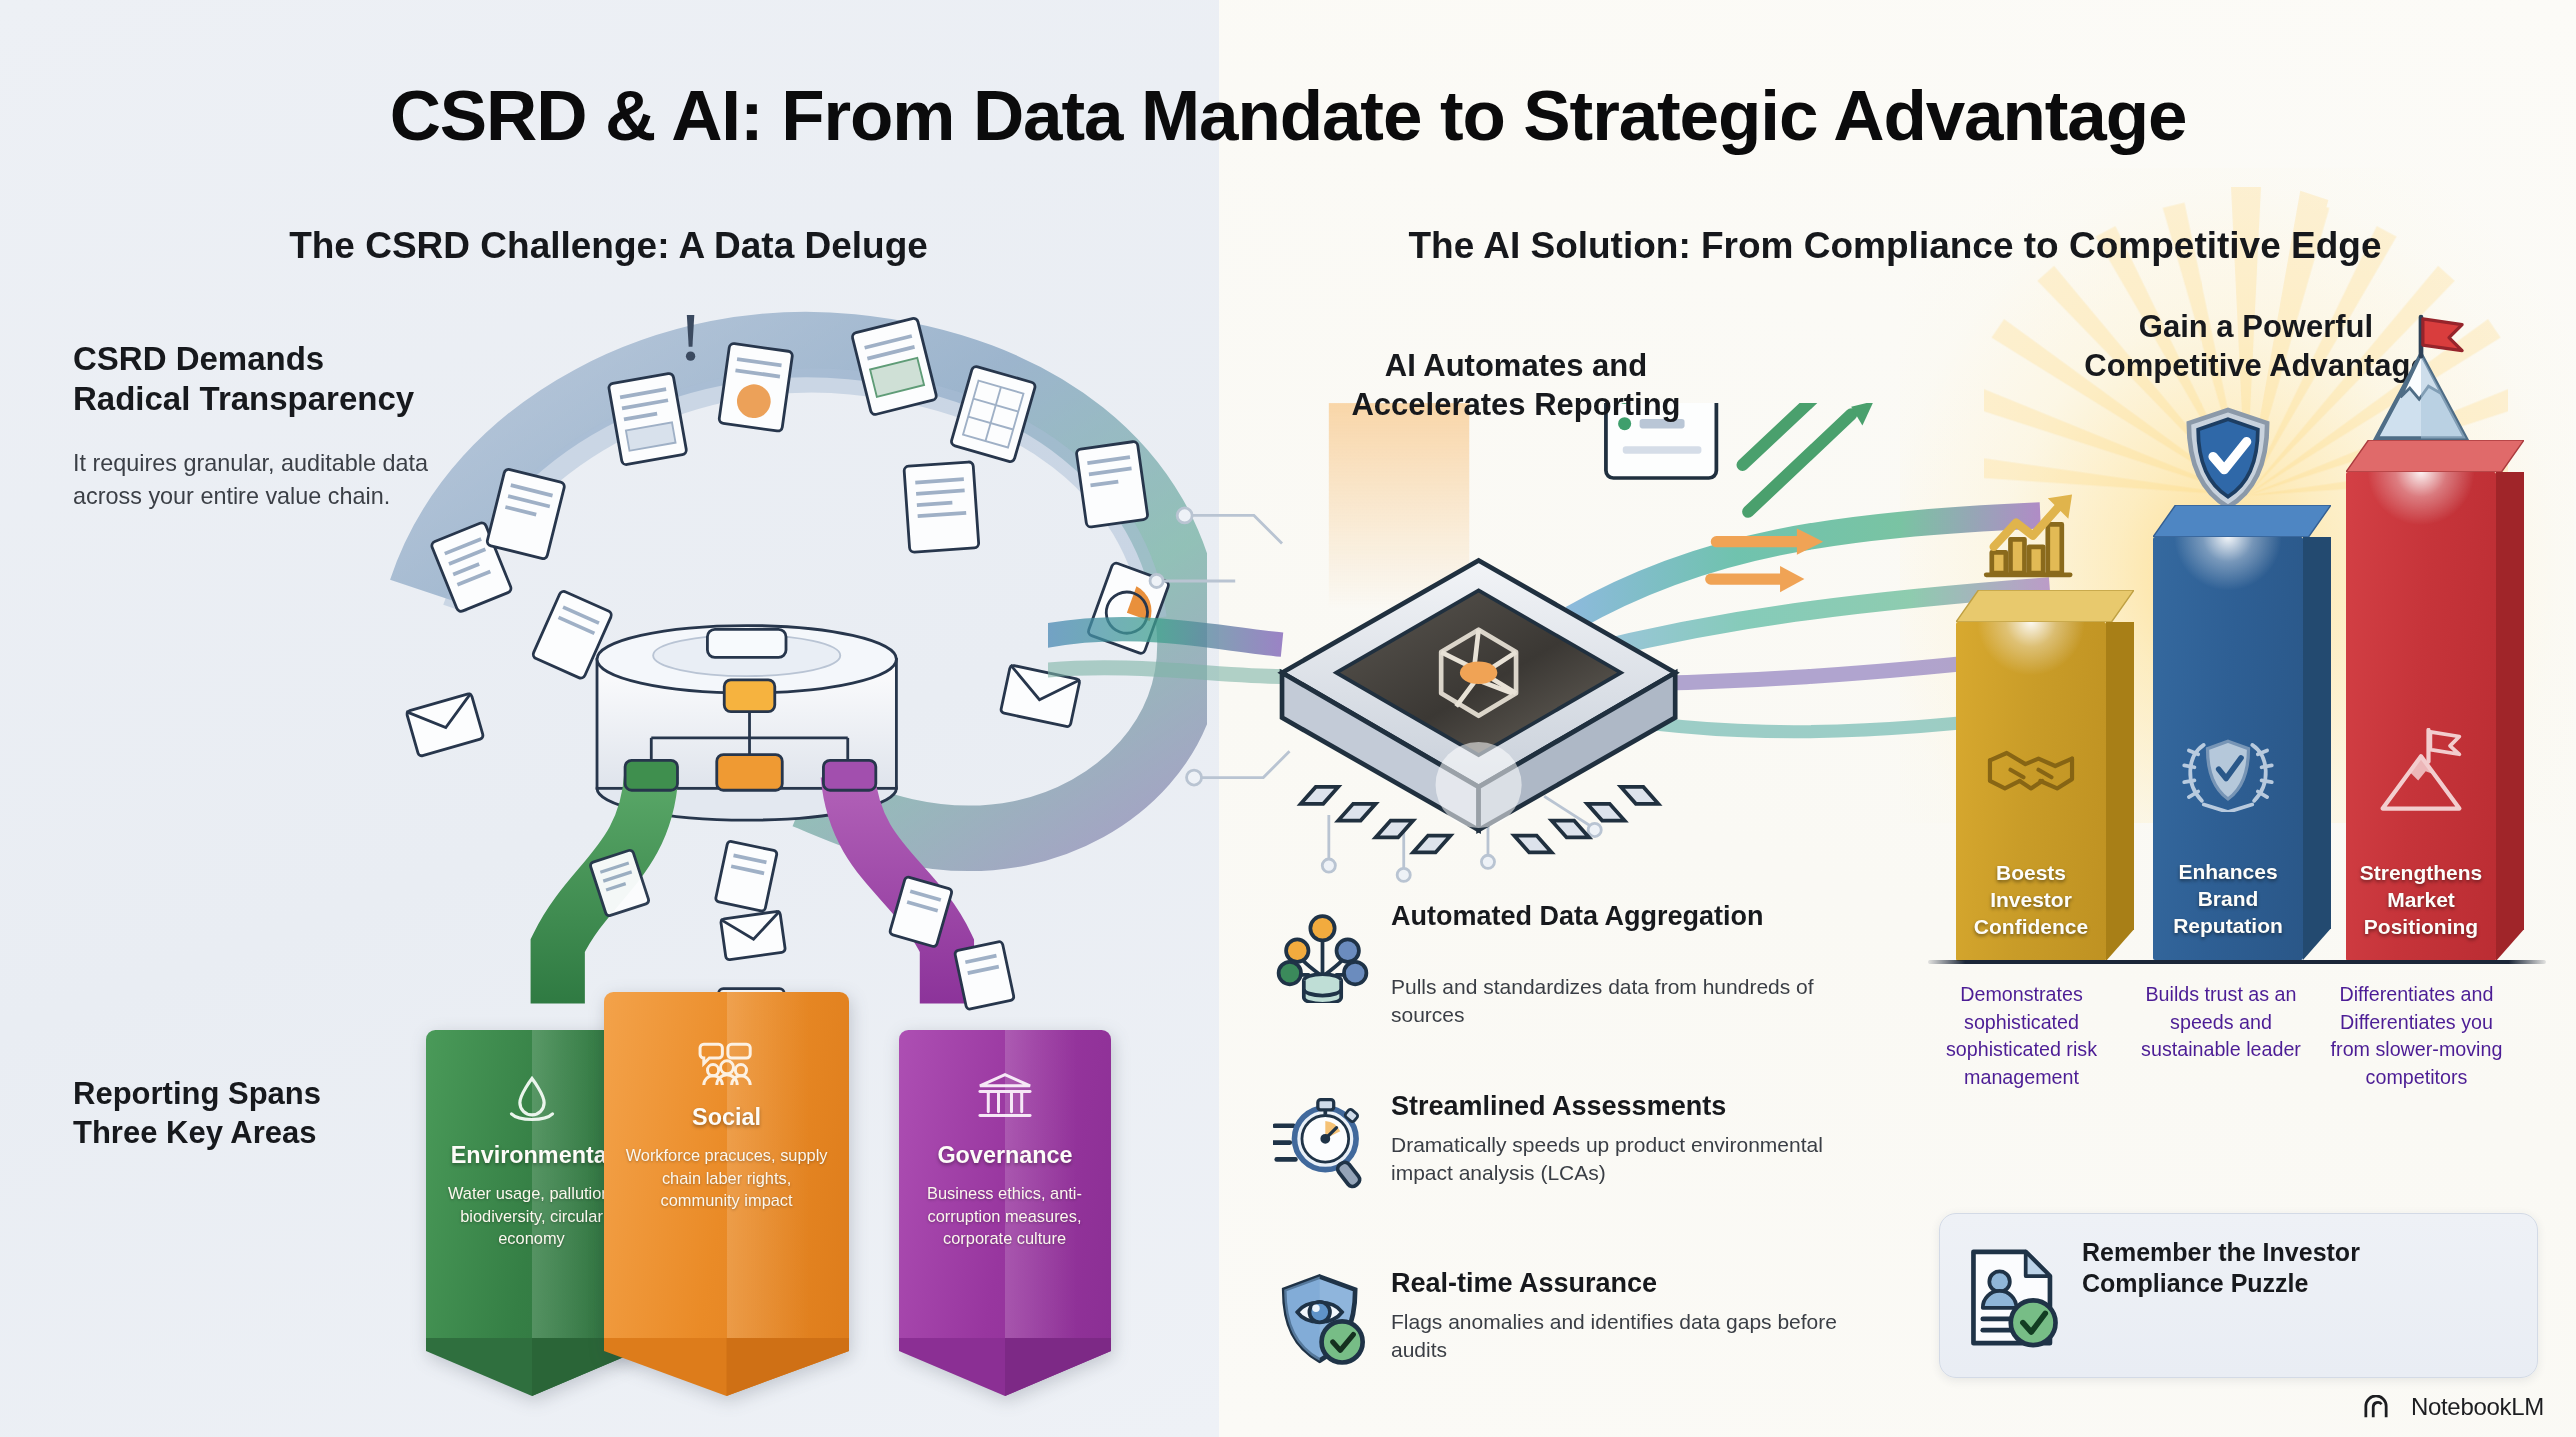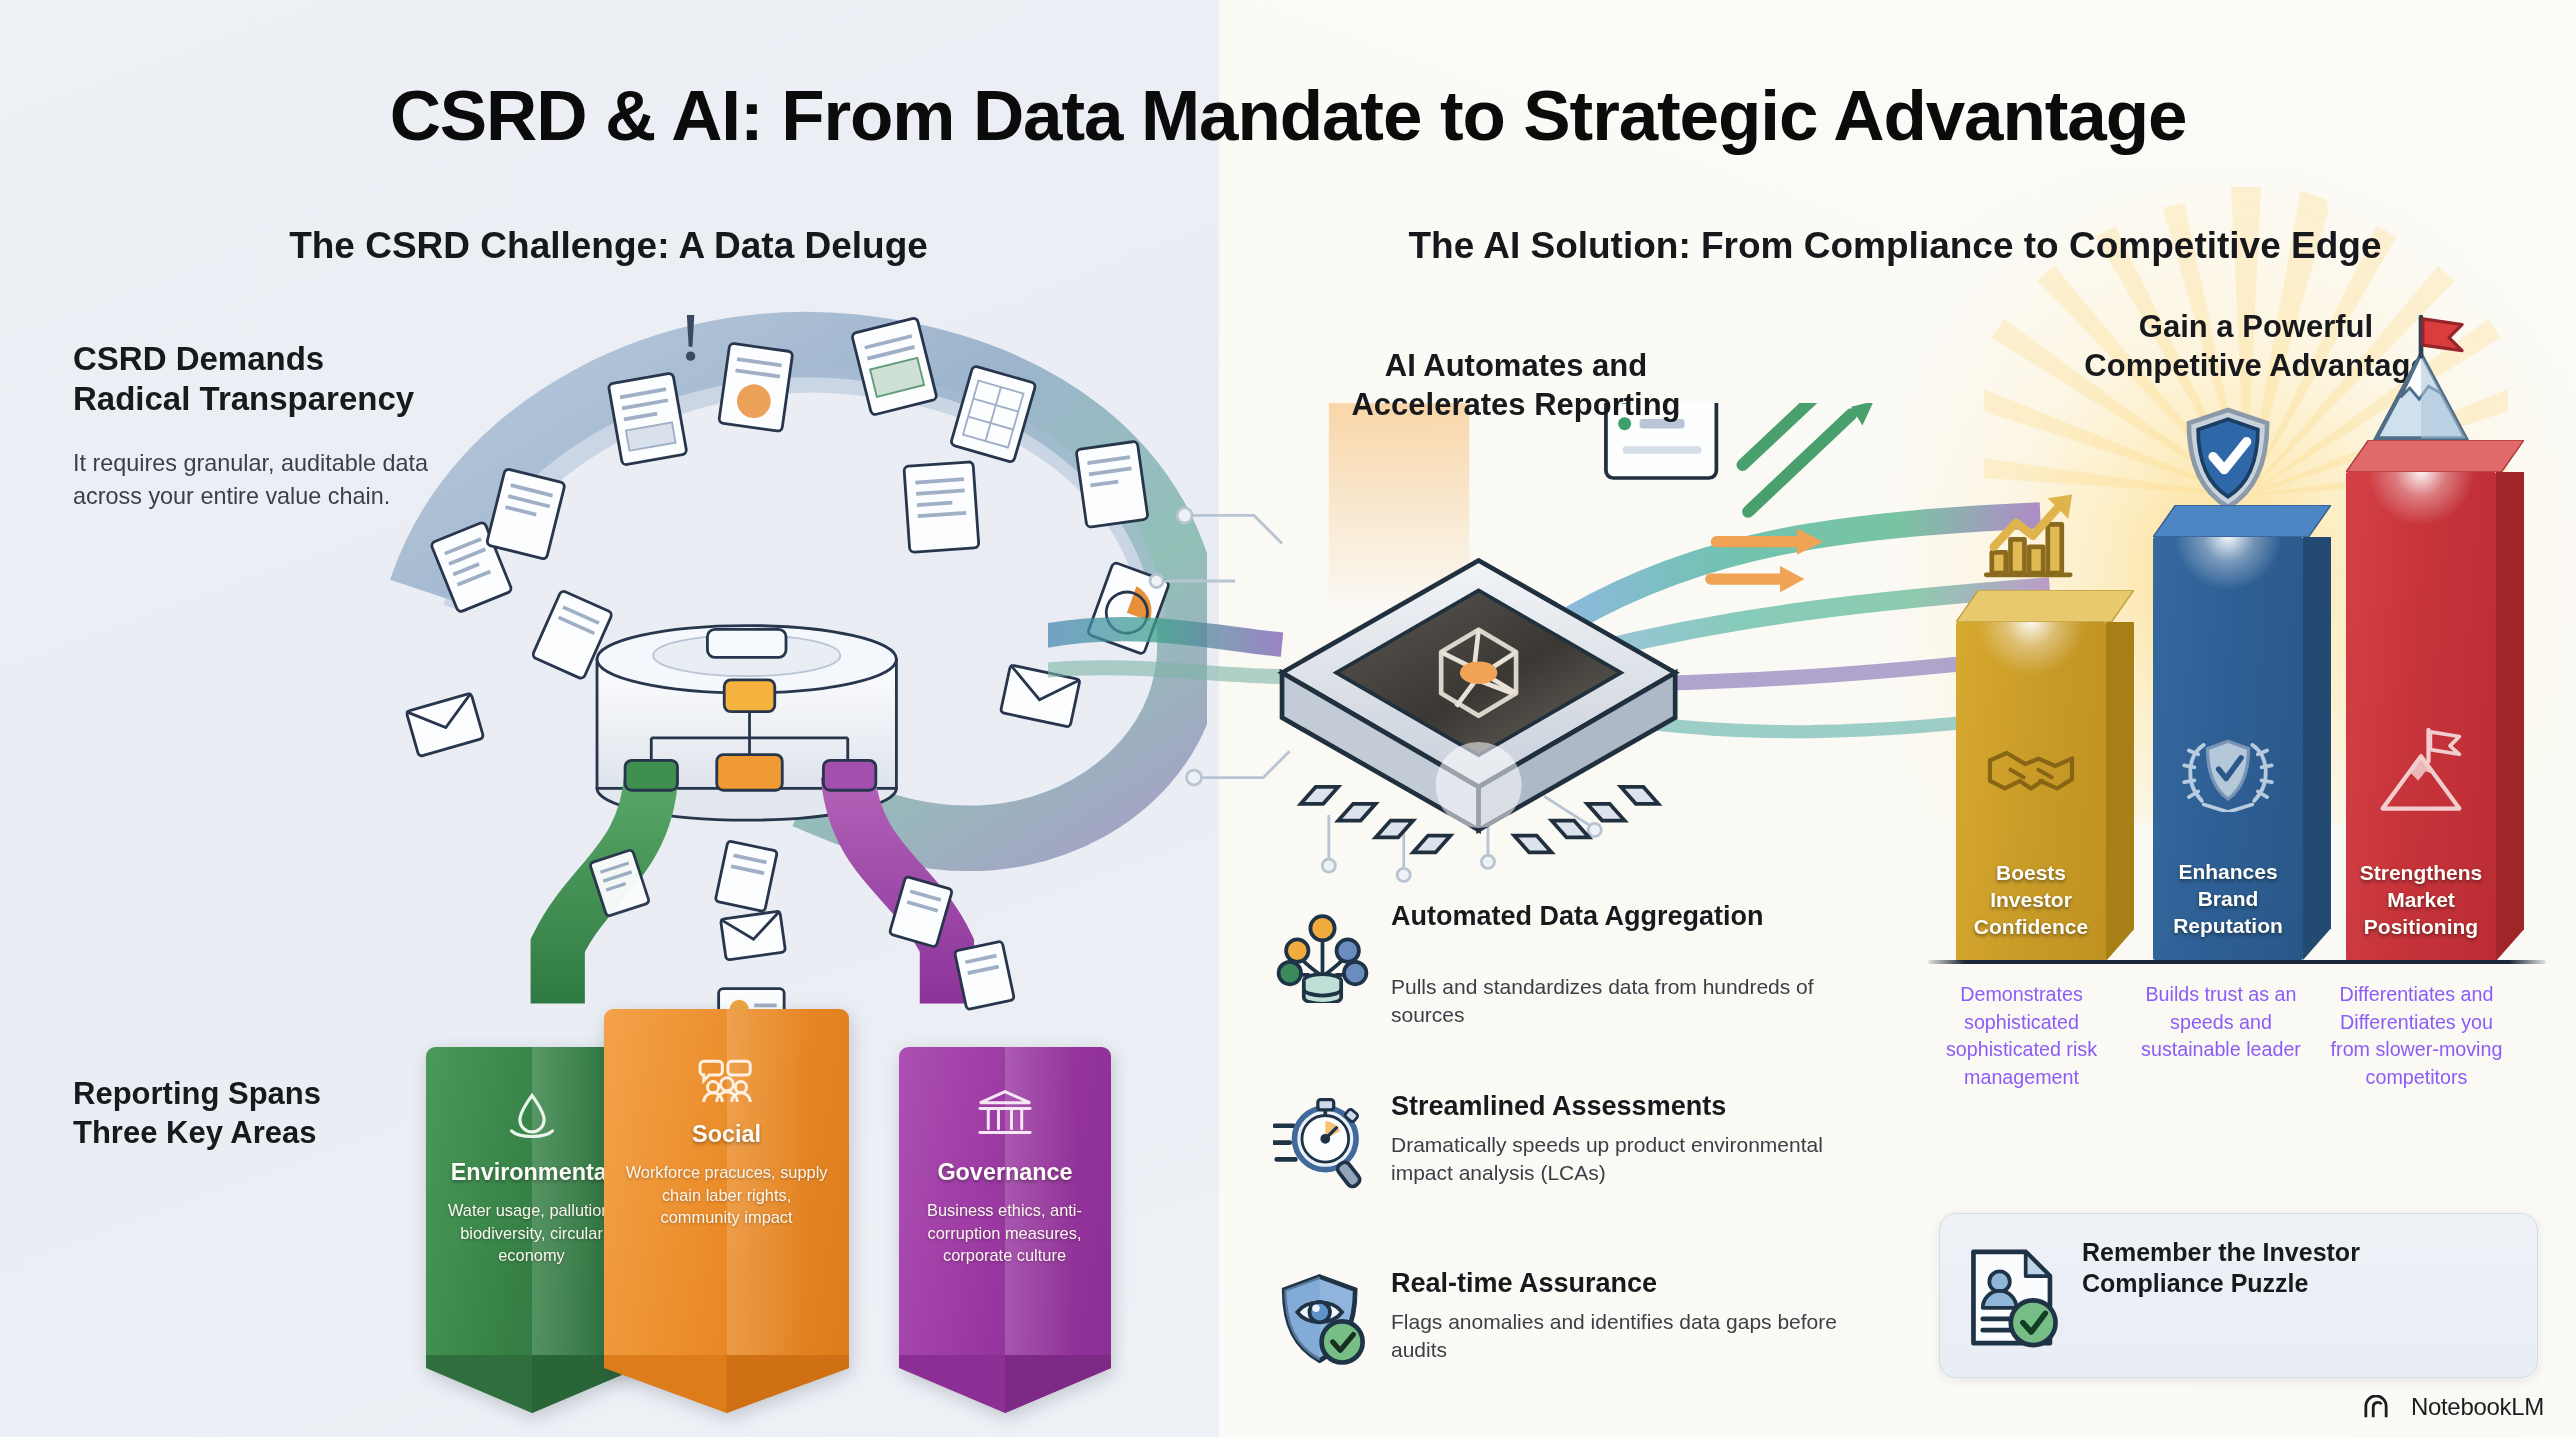--- a/index.html
+++ b/index.html
@@ -140,7 +140,7 @@
   }
   .bar-caption {
     position:absolute; top:981px; text-align:center;
-    font-size:19.7px; line-height:1.40; color:#8b5cf6;
+    font-size:19.7px; line-height:1.40; color:#4c1d95;
   }
   
   .callout {

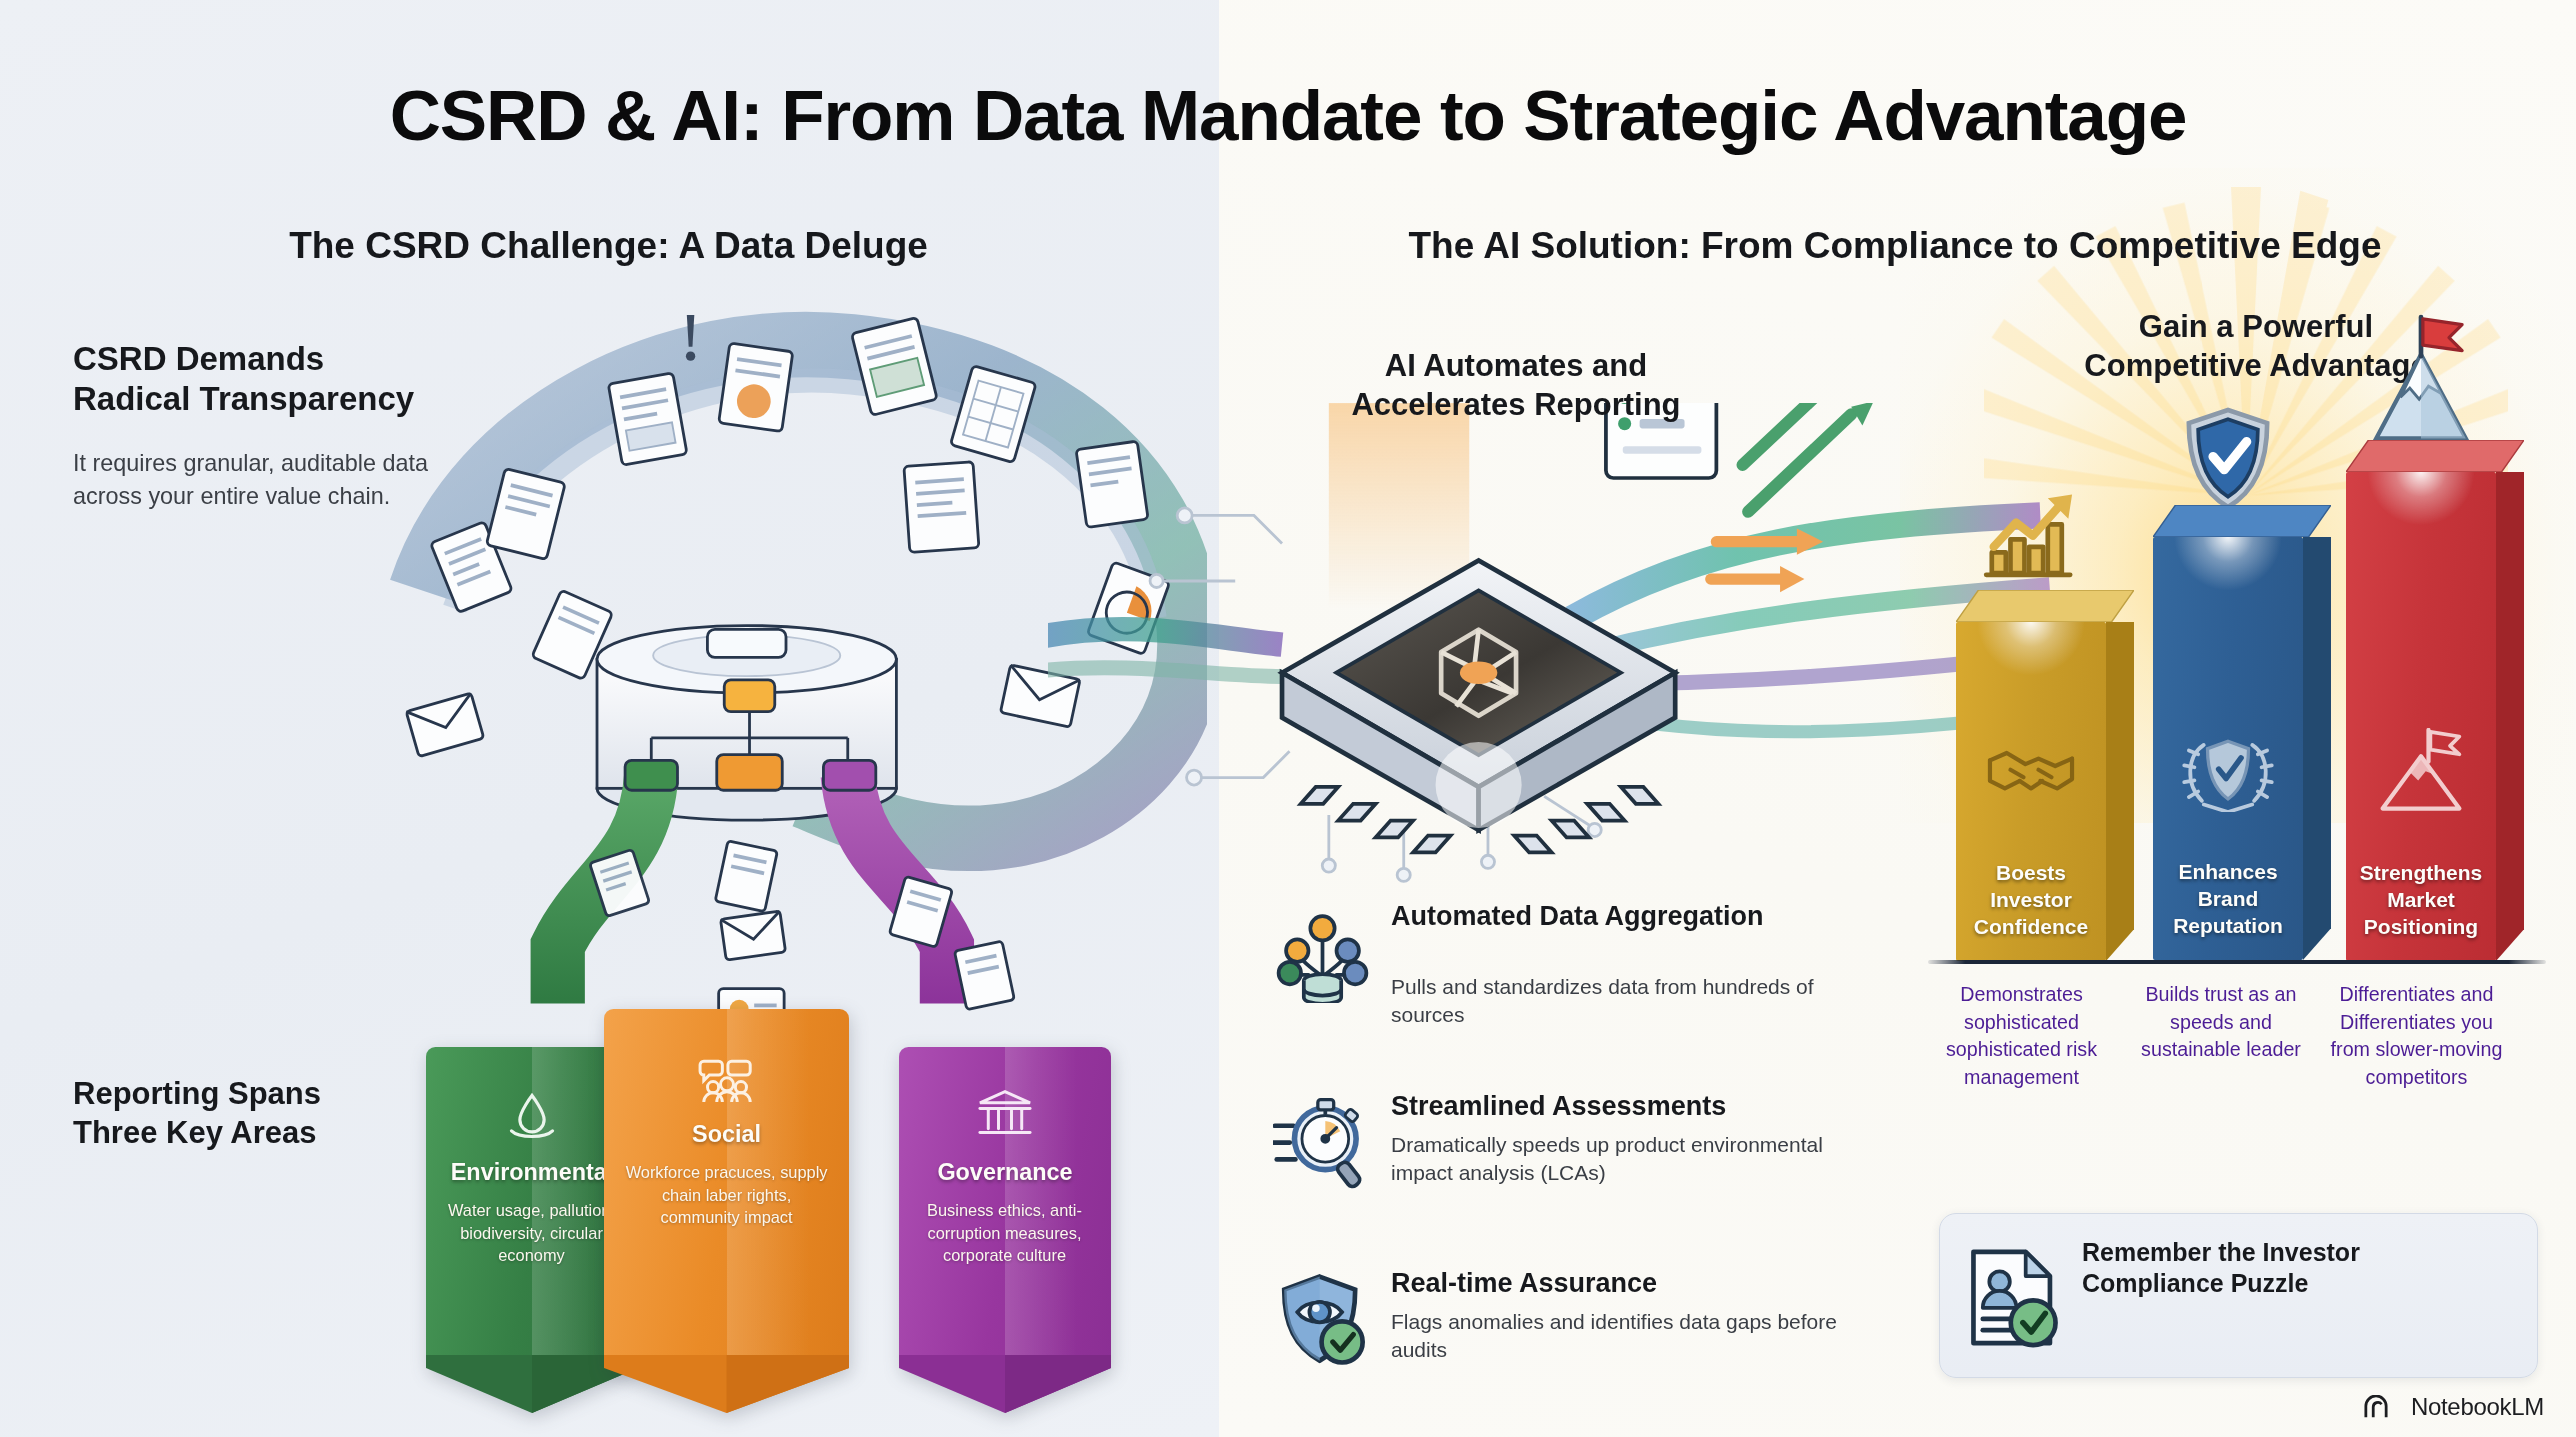--- a/index.html
+++ b/index.html
@@ -61,7 +61,7 @@
   }
   
   .pillar {
-    position: absolute; bottom: 26px; width: 212px; height: 365px;
+    position: absolute; bottom: 43px; width: 212px; height: 365px;
     border-radius: 9.4px 9.4px 0 0;
     filter: drop-shadow(2.8px 5.6px 8.4px rgba(40,50,70,.22));
   }

